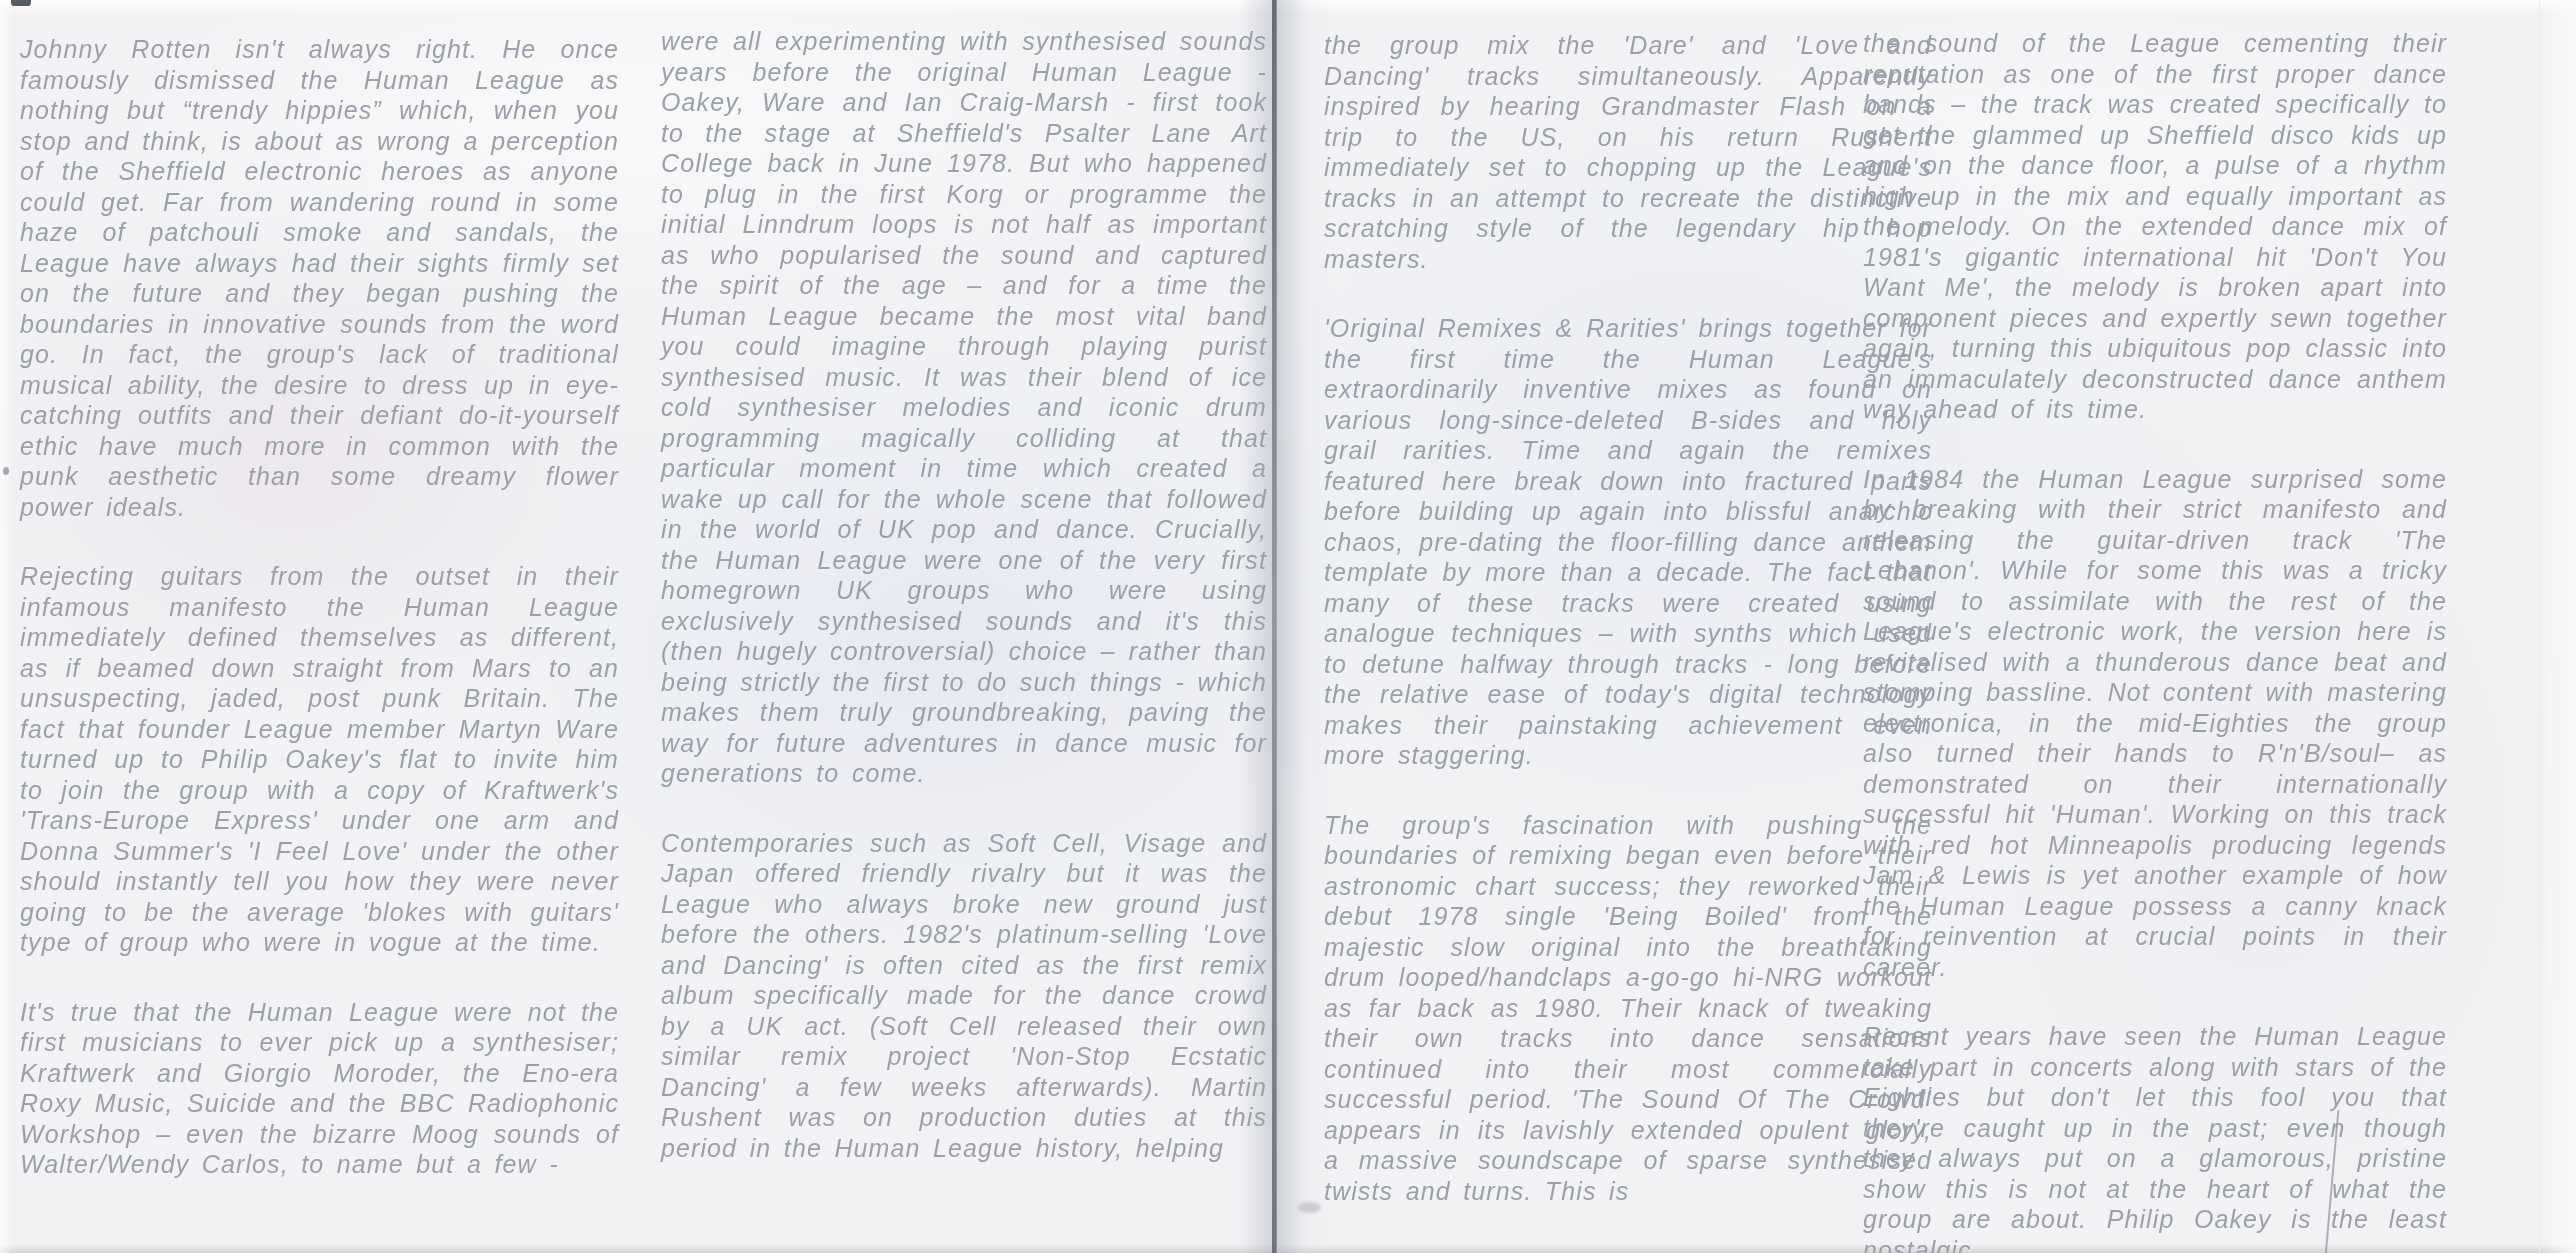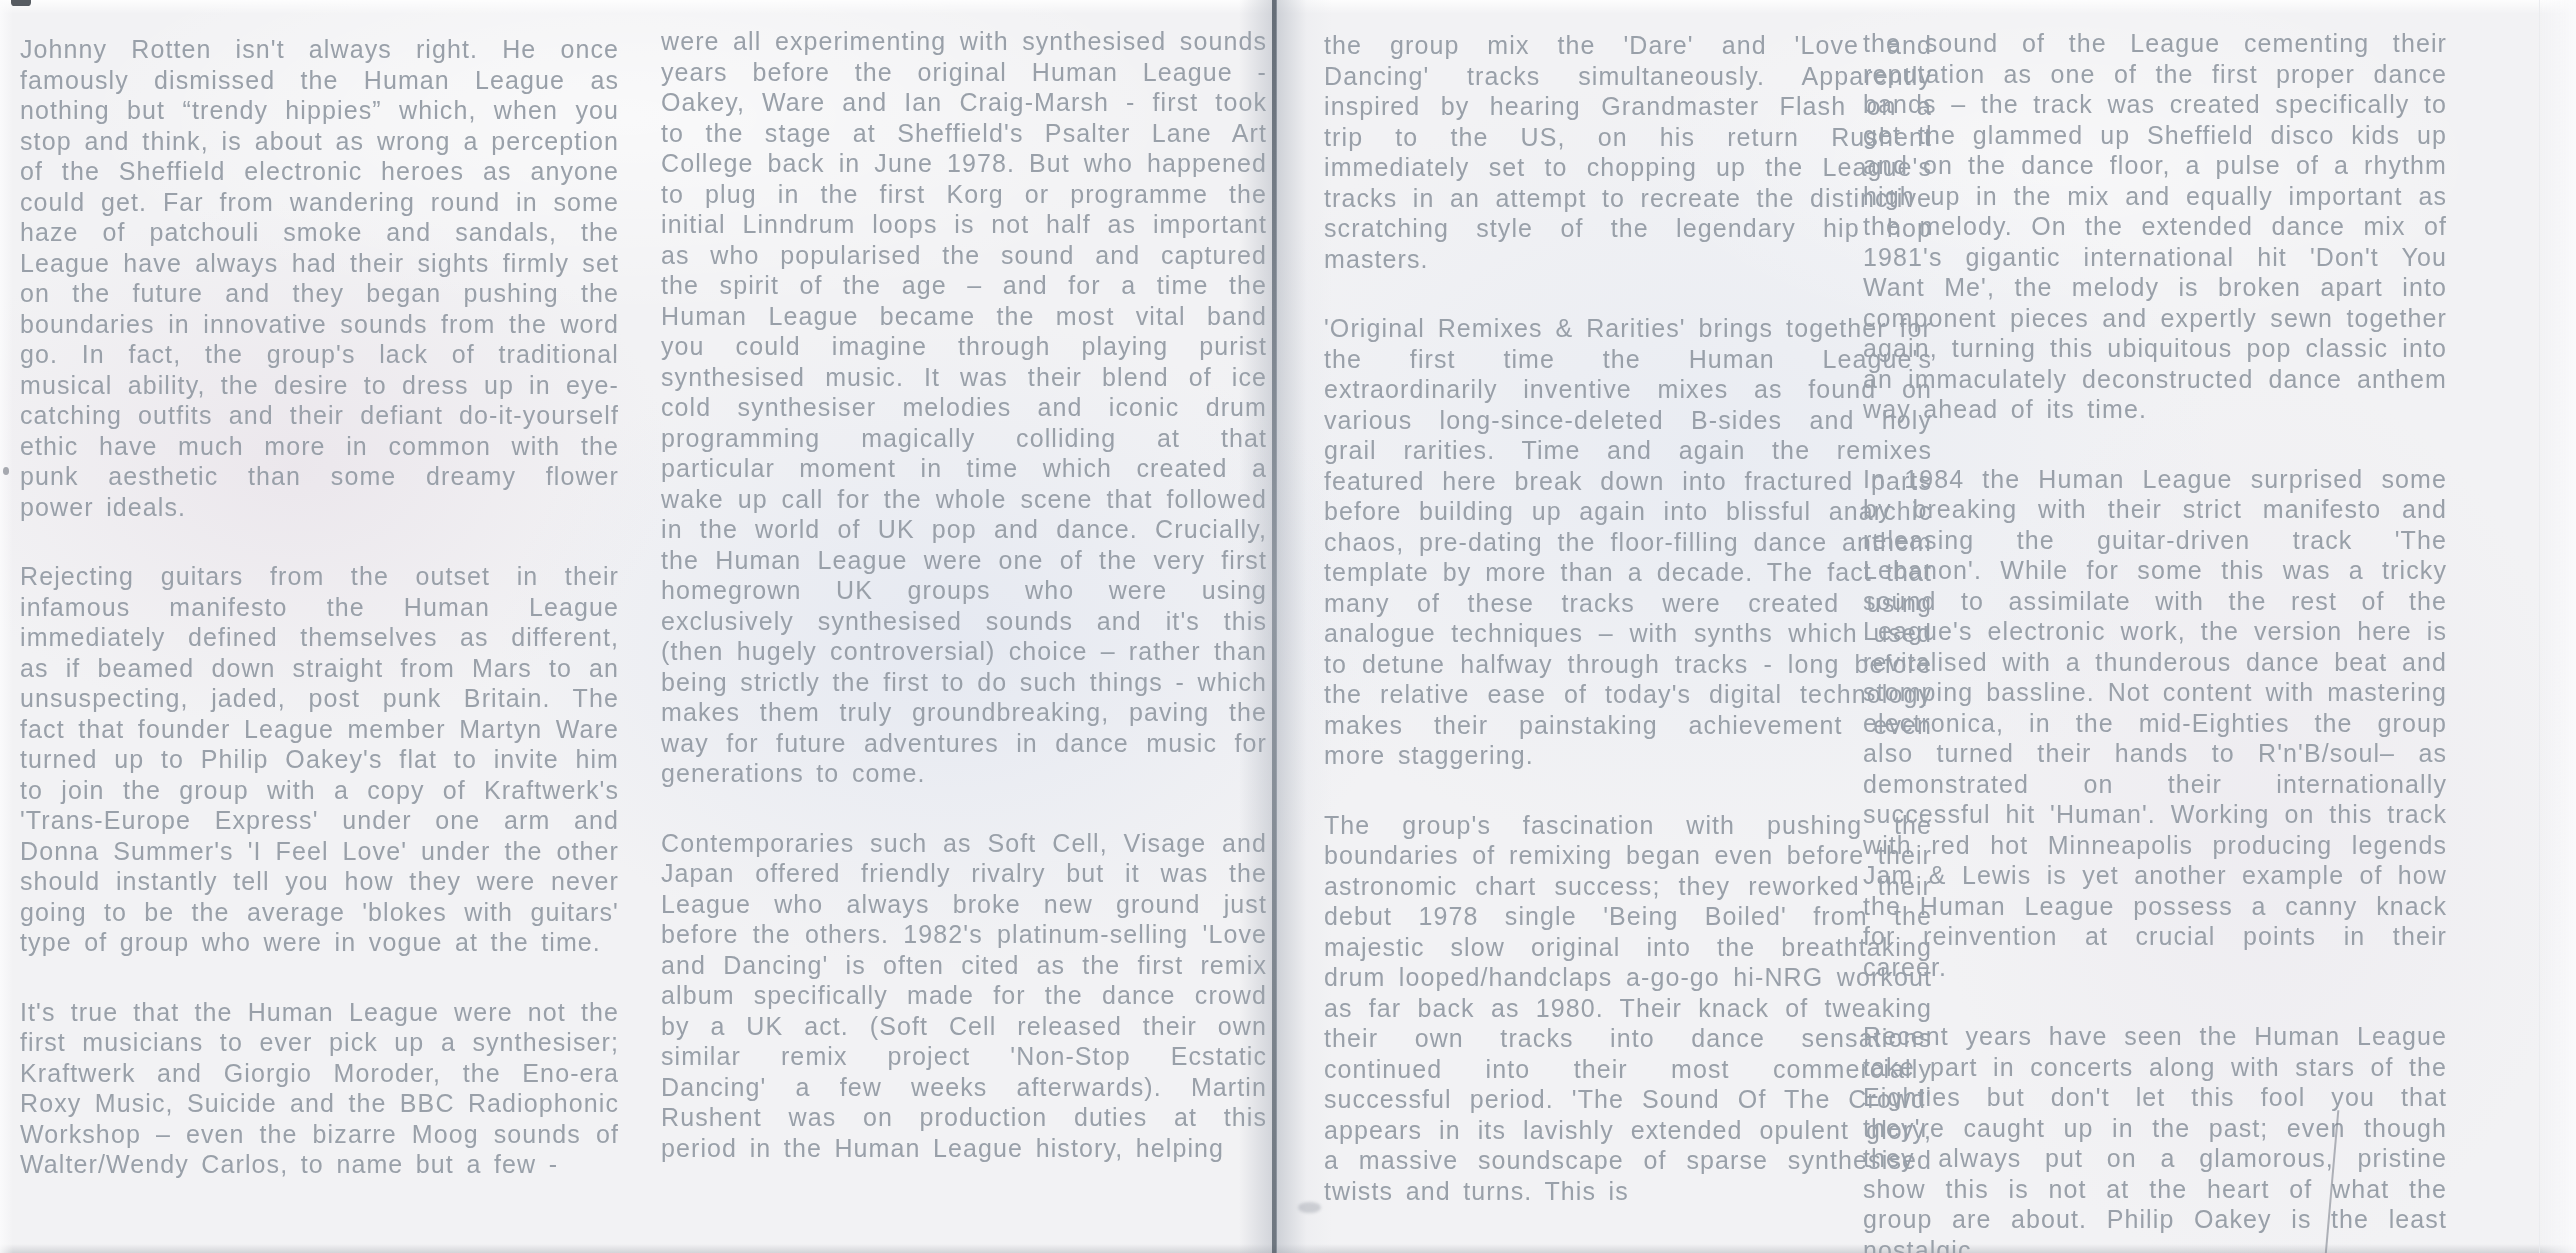--- a/index.html
+++ b/index.html
@@ -79,6 +79,7 @@
   }
   .column p {
     margin: 0 0 39px 0;
+    font-style: italic;
   }
   #col1 { left: 20px;   top: 34px; width: 599px; height: 1201px; }
   #col2 { left: 661px;  top: 26px; width: 606px; height: 1201px; }

